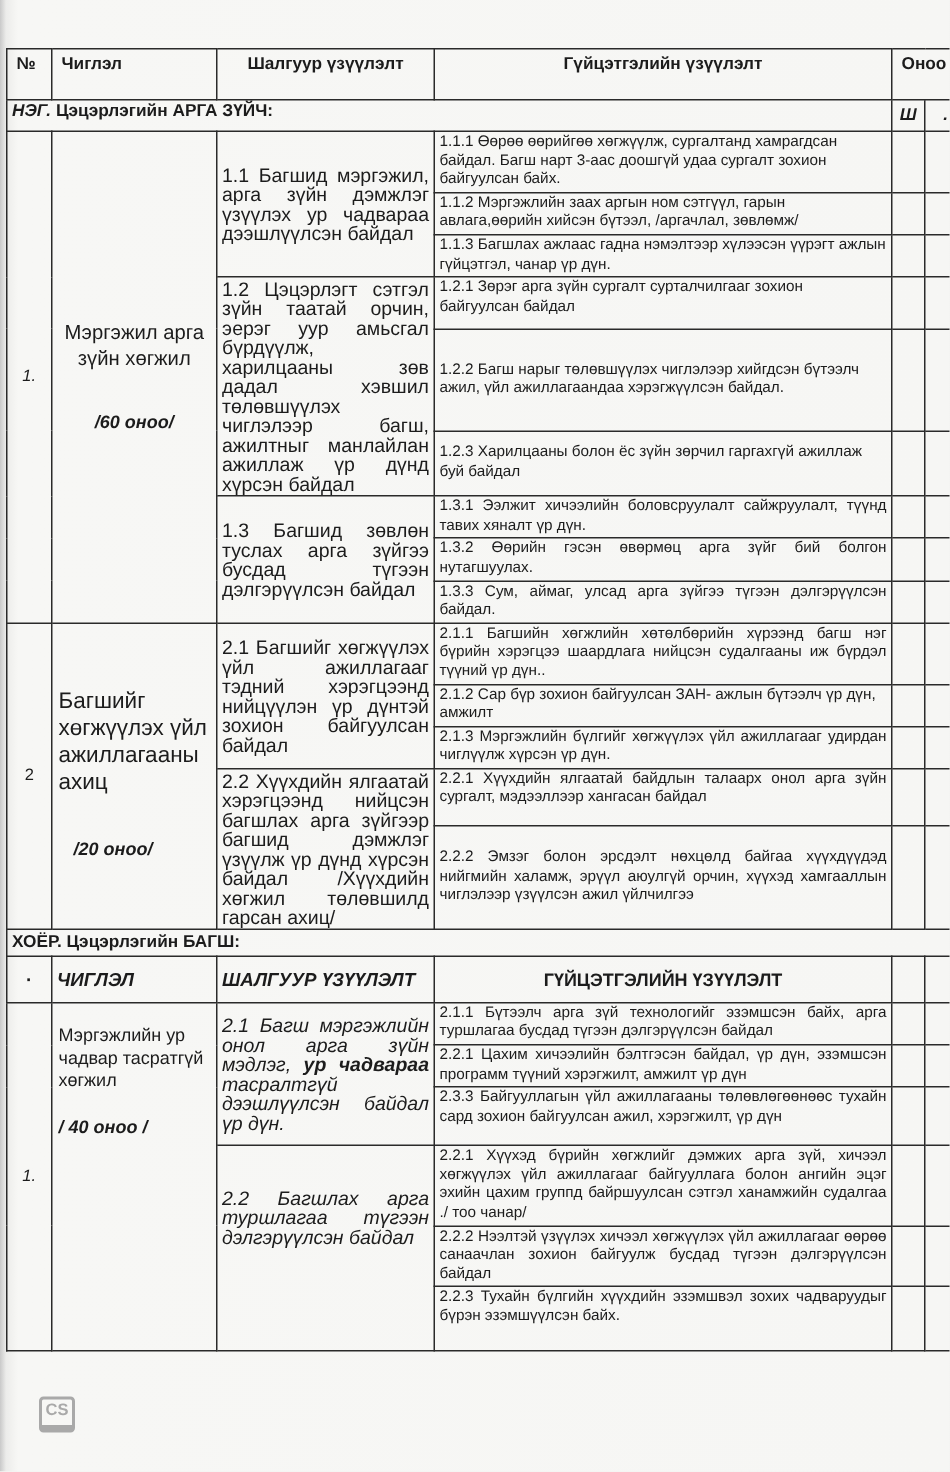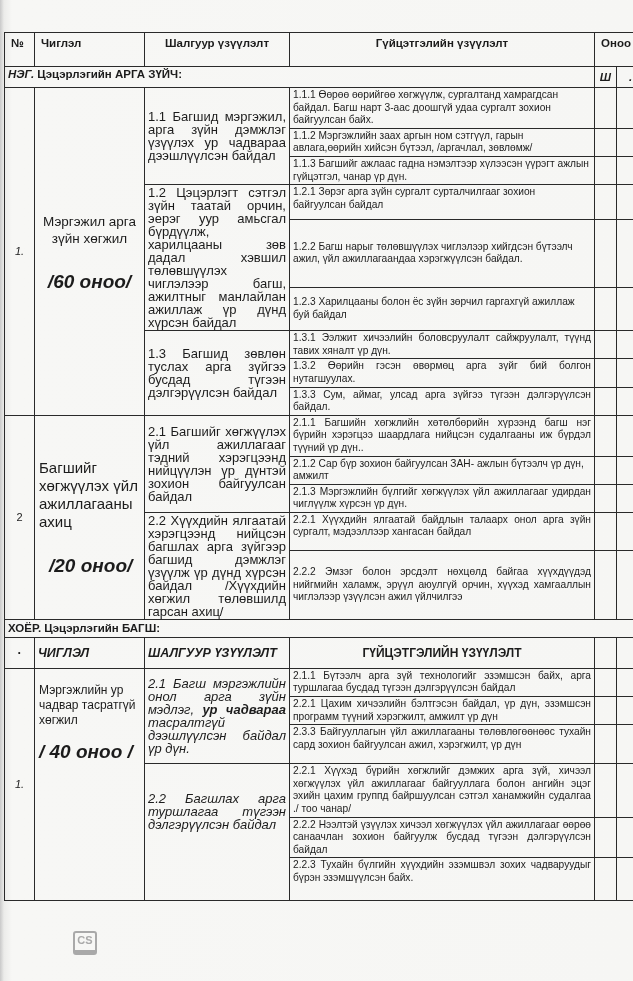--- a/index.html
+++ b/index.html
@@ -106,7 +106,7 @@
         <td></td>
       </tr>
       <tr>
-        <td class="perf">1.1.3 Багшийг ажлаас гадна нэмэлтээр хүлээсэн үүрэгт ажлын гүйцэтгэл, чанар үр дүн.</td>
+        <td class="perf">1.1.3 Багшлах ажлаас гадна нэмэлтээр хүлээсэн үүрэгт ажлын гүйцэтгэл, чанар үр дүн.</td>
         <td></td>
         <td></td>
       </tr>

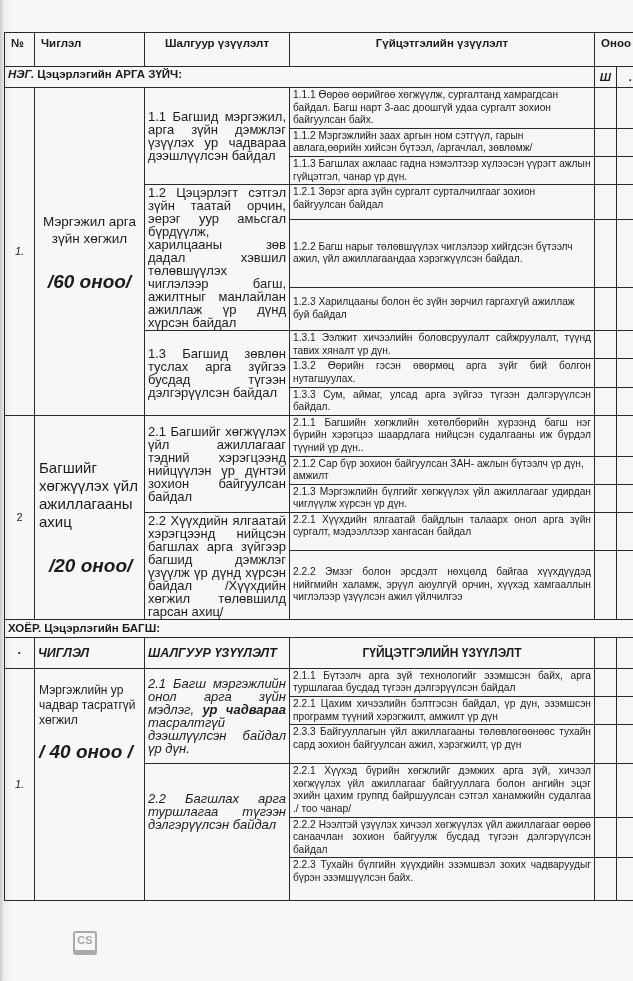--- a/index.html
+++ b/index.html
@@ -33,7 +33,7 @@
     .num { text-align: center; vertical-align: middle; font-style: italic; font-size: 11px; }
     .num.up { font-style: normal; }
     .dir { vertical-align: middle; text-align: center; font-size: 13.5px; line-height: 17px; padding: 2px 4px; }
-    .dir .pts { display: block; margin-top: 26px; font-weight: bold; font-style: italic; font-size: 19px; }
+    .dir .pts { display: block; margin-top: 26px; font-weight: bold; font-style: italic; font-size: 12px; }
     .dir.left { text-align: left; font-size: 12px; line-height: 15px; }
     .dir.b2 { font-size: 15px; line-height: 18px; text-align: left; }
     .crit { text-align: justify; vertical-align: middle; font-size: 13px; line-height: 13px; }

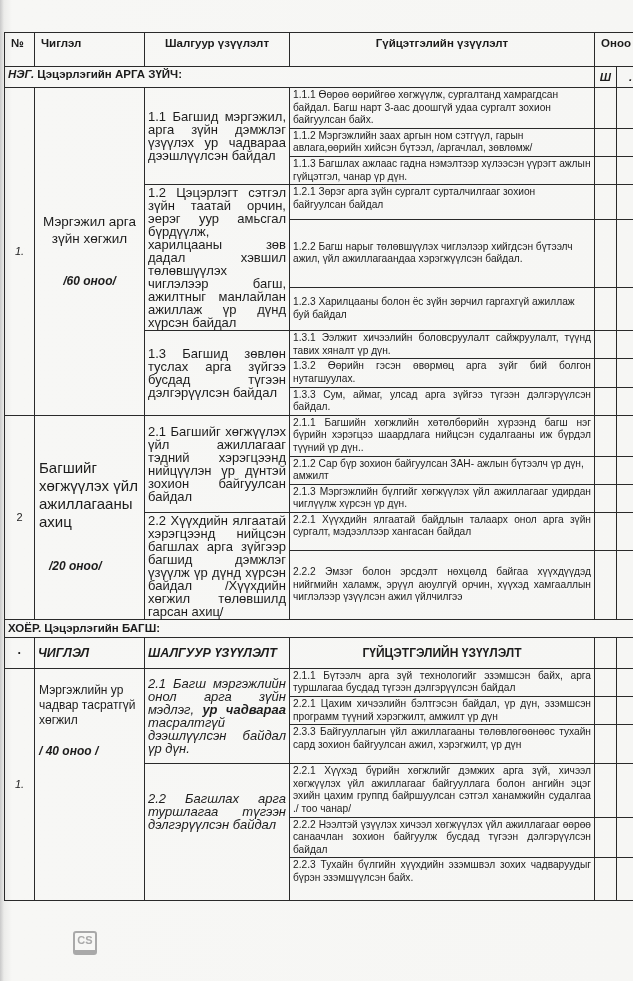--- a/index.html
+++ b/index.html
@@ -53,7 +53,6 @@
       box-sizing: border-box; font-size: 11px; font-weight: bold; color: #a9a9a9;
       display: flex; align-items: flex-start; justify-content: center; line-height: 14px;
       border-bottom-width: 5px;
-      margin-left: 47px;
     }
   </style>
 </head>

